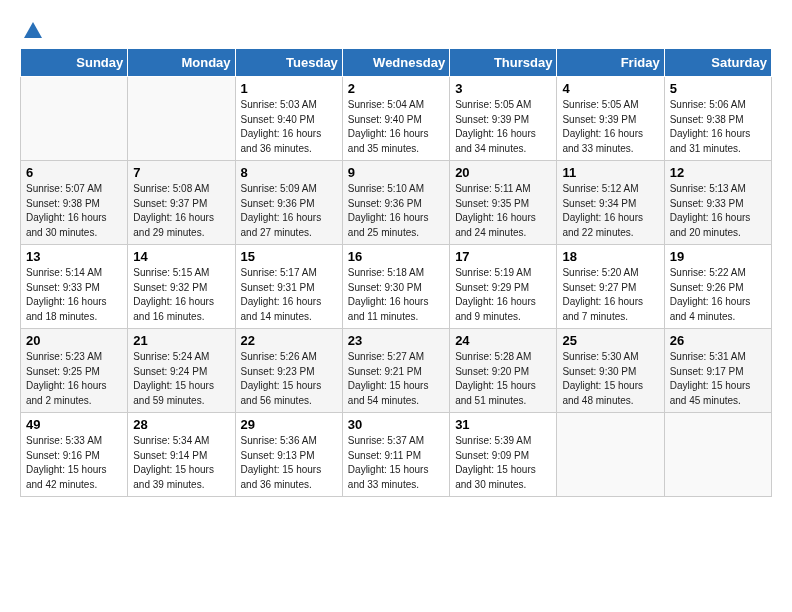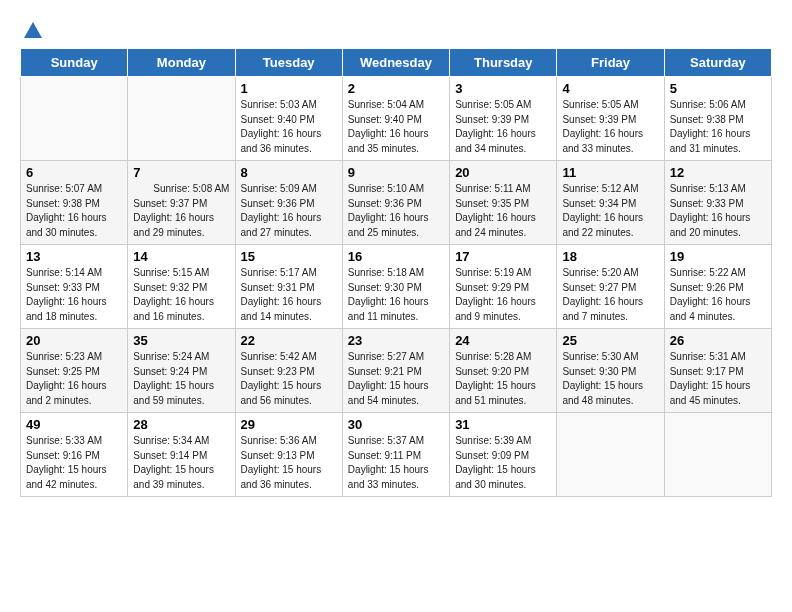--- a/index.html
+++ b/index.html
@@ -45,7 +45,7 @@
       background: #2970b8;
       color: #fff;
       padding: 6px 4px;
-      text-align: center;
+      text-align: right;
       font-size: 13px;
       font-weight: bold;
       border: 1px solid #fff;

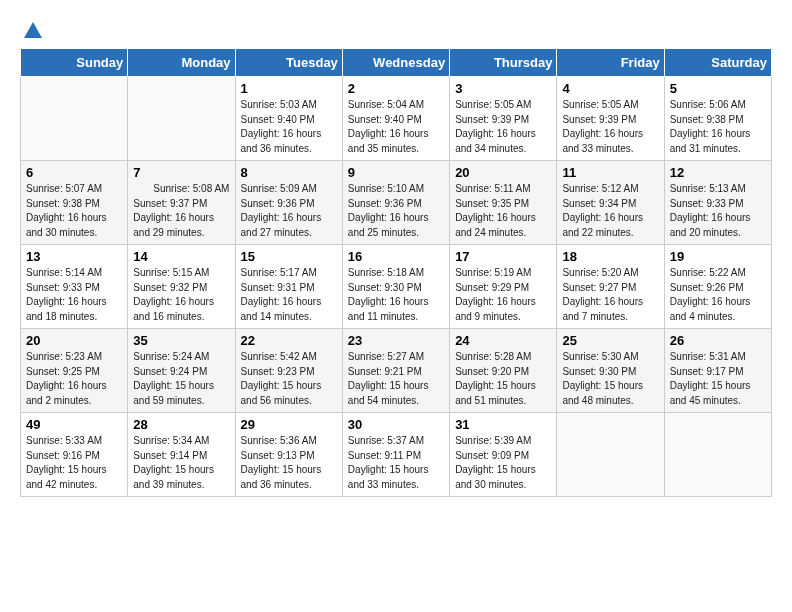--- a/index.html
+++ b/index.html
@@ -135,7 +135,7 @@
 Sunset: 9:38 PM
 Daylight: 16 hours
 and 30 minutes.</span></td>
-        <td><span class="day-num">7</span><span class="day-info" style="white-space: pre-line; margin-left: 20px;">Sunrise: 5:08 AM
+        <td><span class="day-num">7</span><span class="day-info" style="white-space: pre-line;">Sunrise: 5:08 AM
 Sunset: 9:37 PM
 Daylight: 16 hours
 and 29 minutes.</span></td>

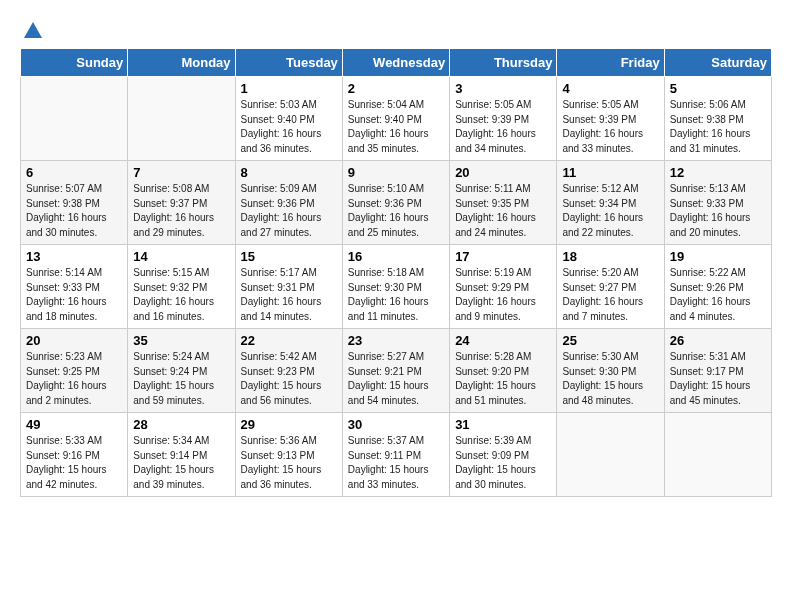--- a/index.html
+++ b/index.html
@@ -195,7 +195,7 @@
 Sunset: 9:25 PM
 Daylight: 16 hours
 and 2 minutes.</span></td>
-        <td><span class="day-num">35</span><span class="day-info" style="white-space: pre-line;">Sunrise: 5:24 AM
+        <td><span class="day-num">21</span><span class="day-info" style="white-space: pre-line;">Sunrise: 5:24 AM
 Sunset: 9:24 PM
 Daylight: 15 hours
 and 59 minutes.</span></td>

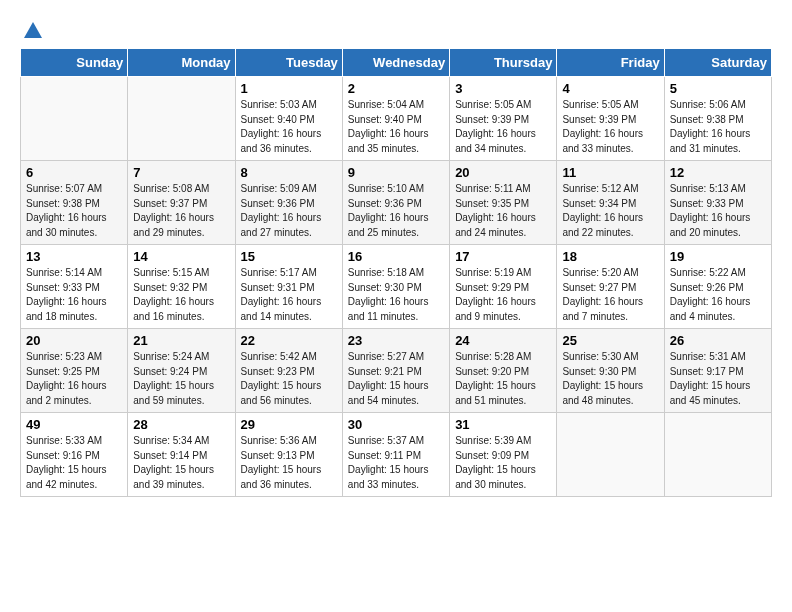--- a/index.html
+++ b/index.html
@@ -199,7 +199,7 @@
 Sunset: 9:24 PM
 Daylight: 15 hours
 and 59 minutes.</span></td>
-        <td><span class="day-num">22</span><span class="day-info" style="white-space: pre-line;">Sunrise: 5:42 AM
+        <td><span class="day-num">22</span><span class="day-info" style="white-space: pre-line;">Sunrise: 5:26 AM
 Sunset: 9:23 PM
 Daylight: 15 hours
 and 56 minutes.</span></td>

